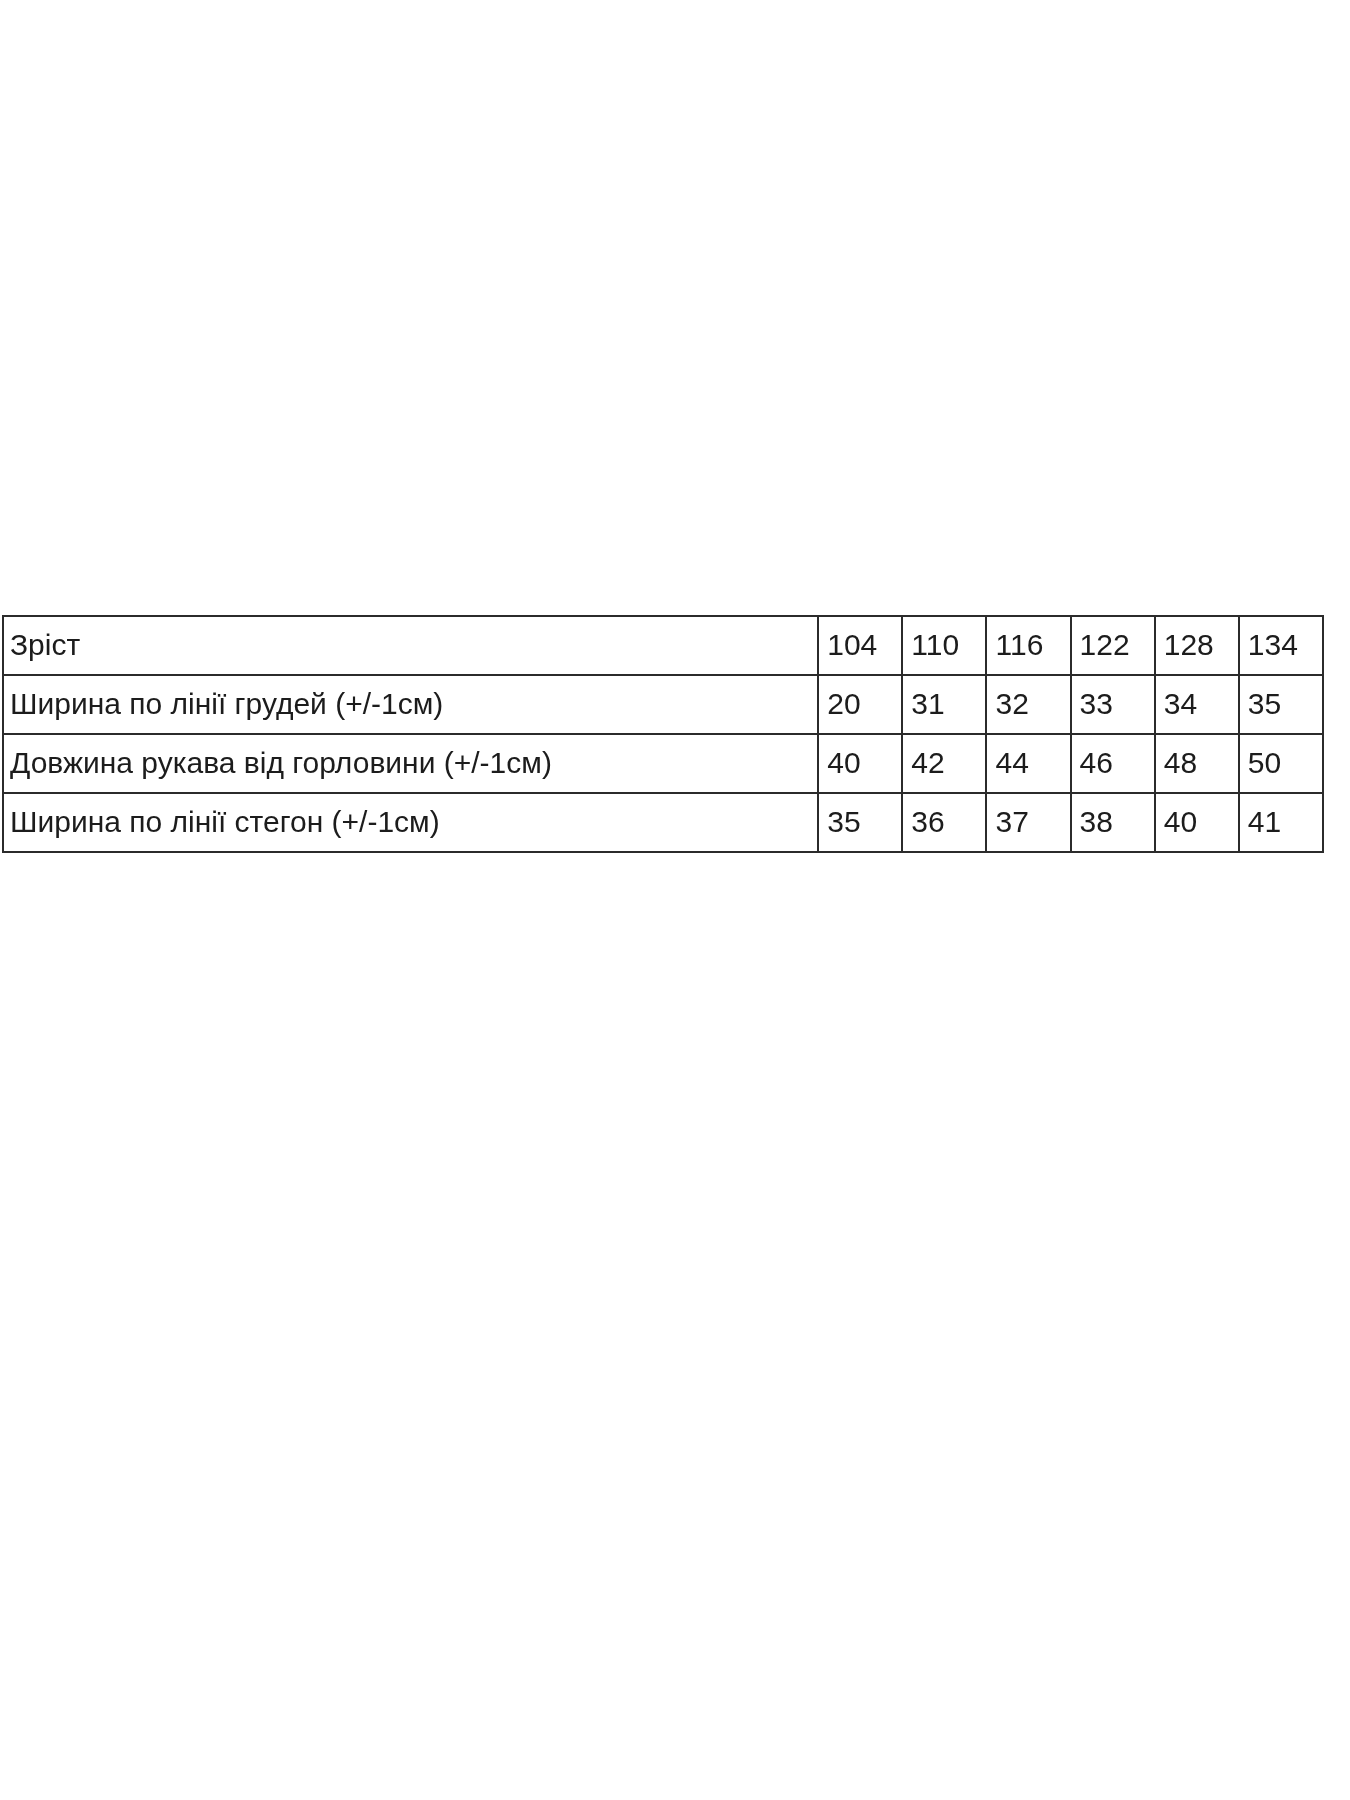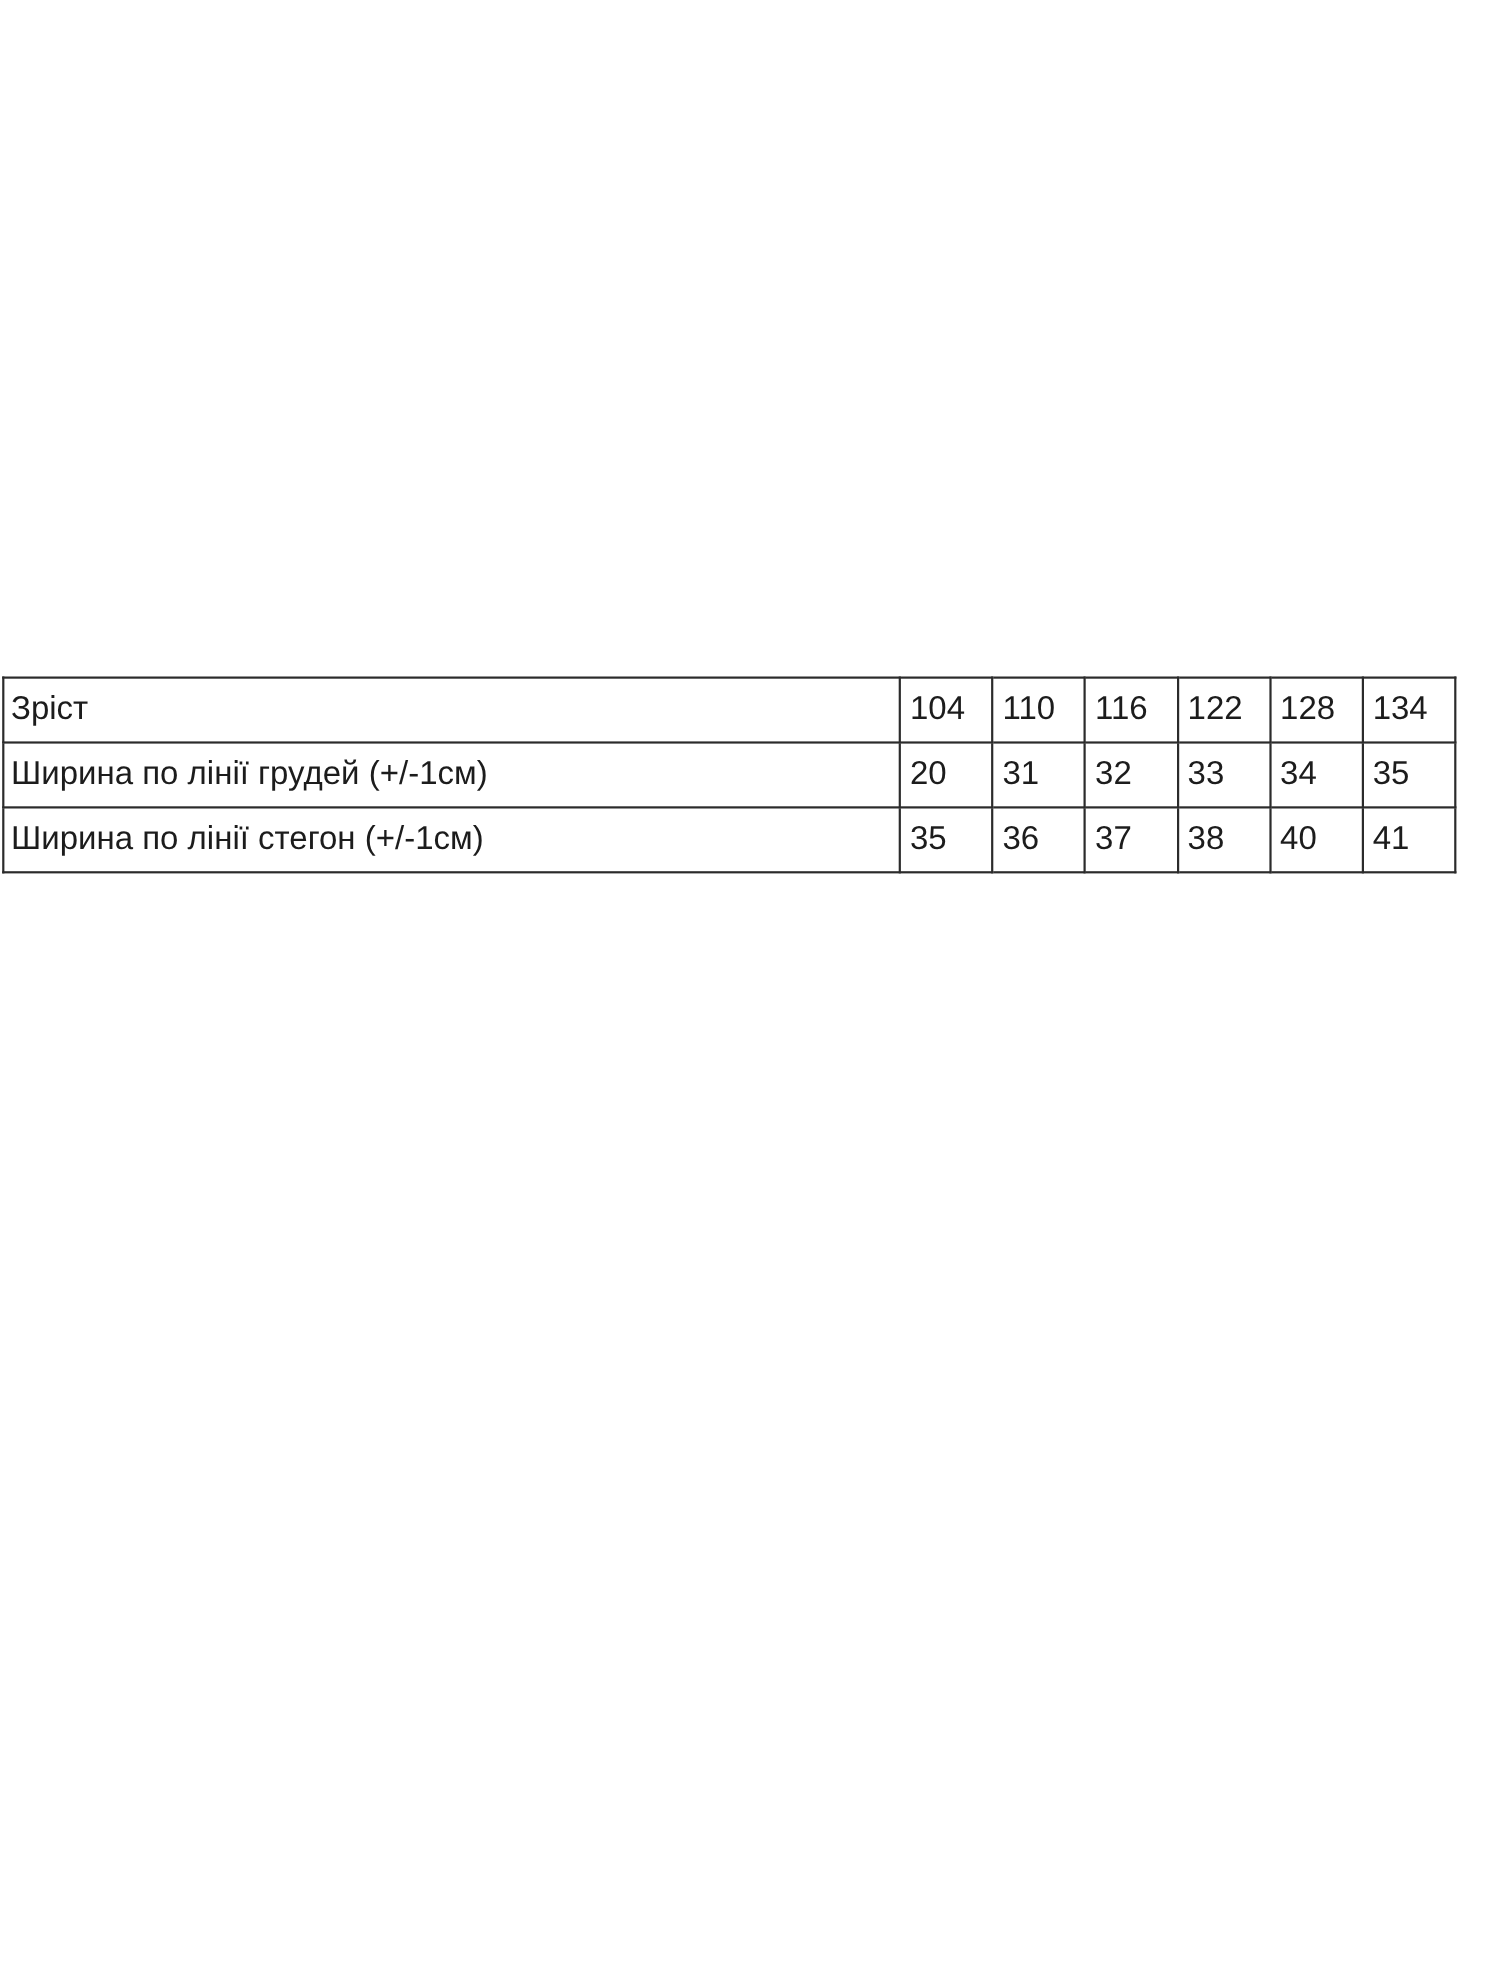--- a/index.html
+++ b/index.html
@@ -101,6 +101,15 @@
           <td class="val">35</td>
         </tr>
         <tr>
+          <td class="label">Довжина рукава від горловини (+/-1см)</td>
+          <td class="val">40</td>
+          <td class="val">42</td>
+          <td class="val">44</td>
+          <td class="val">46</td>
+          <td class="val">48</td>
+          <td class="val">50</td>
+        </tr>
+        <tr>
           <td class="label">Ширина по лінії стегон  (+/-1см)</td>
           <td class="val">35</td>
           <td class="val">36</td>

